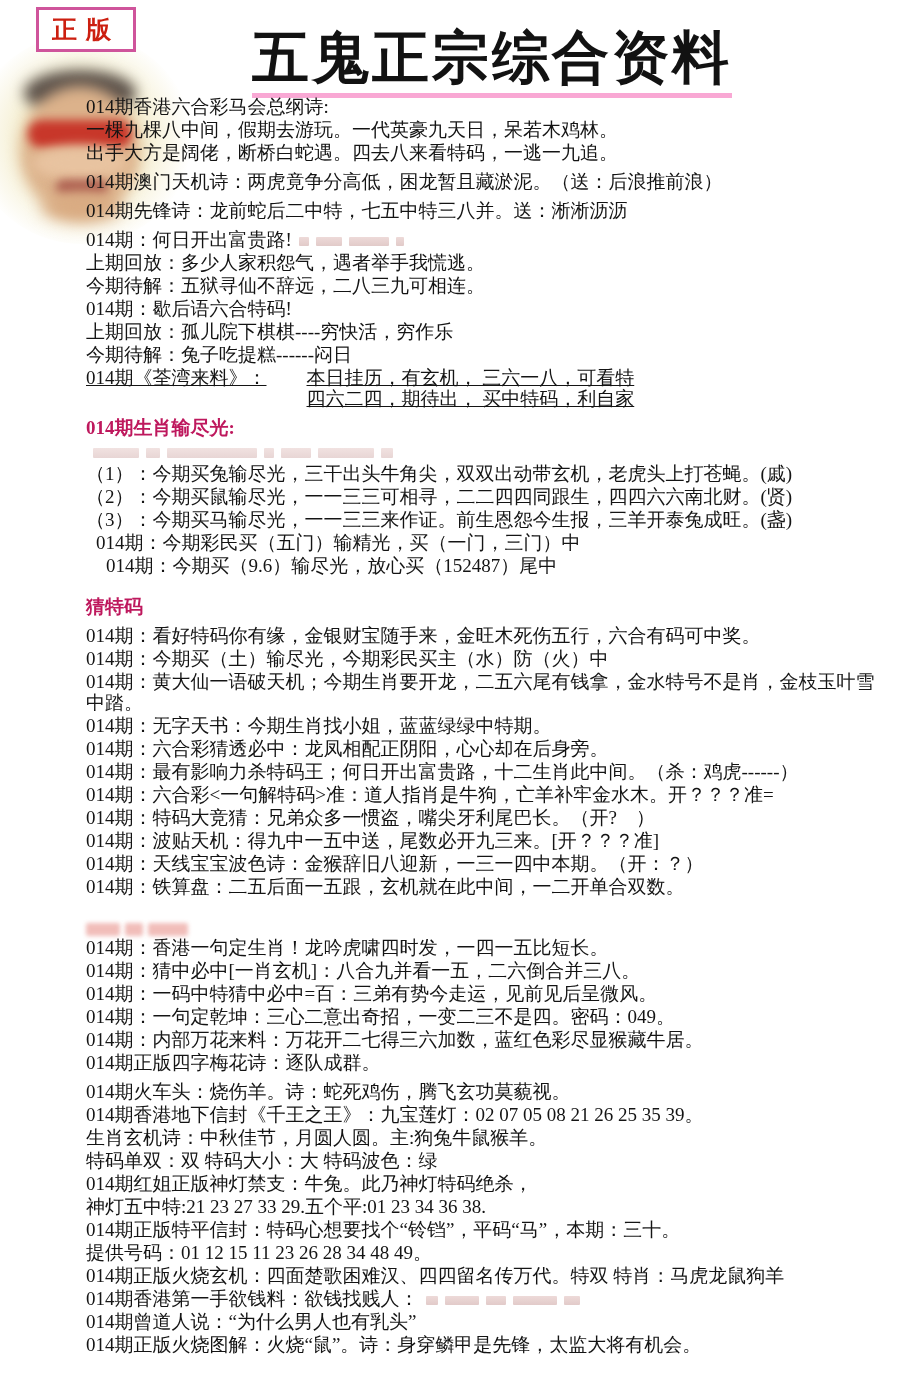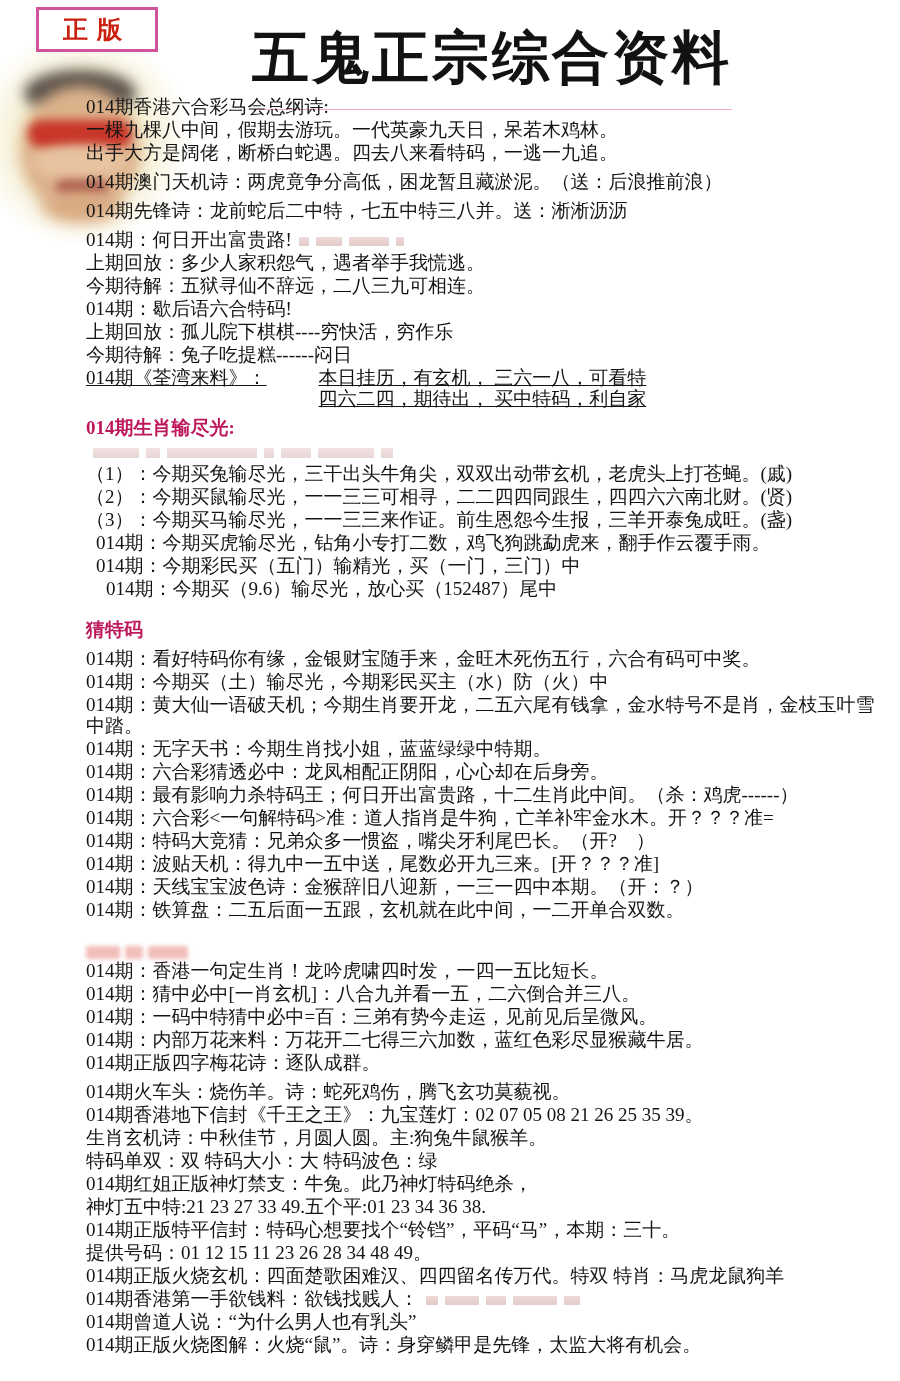--- a/index.html
+++ b/index.html
@@ -7,7 +7,7 @@
         font-family:"Liberation Serif","DejaVu Serif",serif;color:#141414;}
   
   .badge{position:absolute;left:36px;top:7px;border:3px solid #cf549b;color:#cc1f10;
-         font-size:25px;font-weight:bold;padding:3px 24px;letter-spacing:9px;background:#fff;z-index:3;}
+         font-size:25px;font-weight:bold;padding:3px 13px;letter-spacing:9px;background:#fff;z-index:3;}
   
   .photo{position:absolute;left:-28px;top:34px;width:220px;height:210px;z-index:1;}
   .photo .halo{position:absolute;inset:0;border-radius:50%;

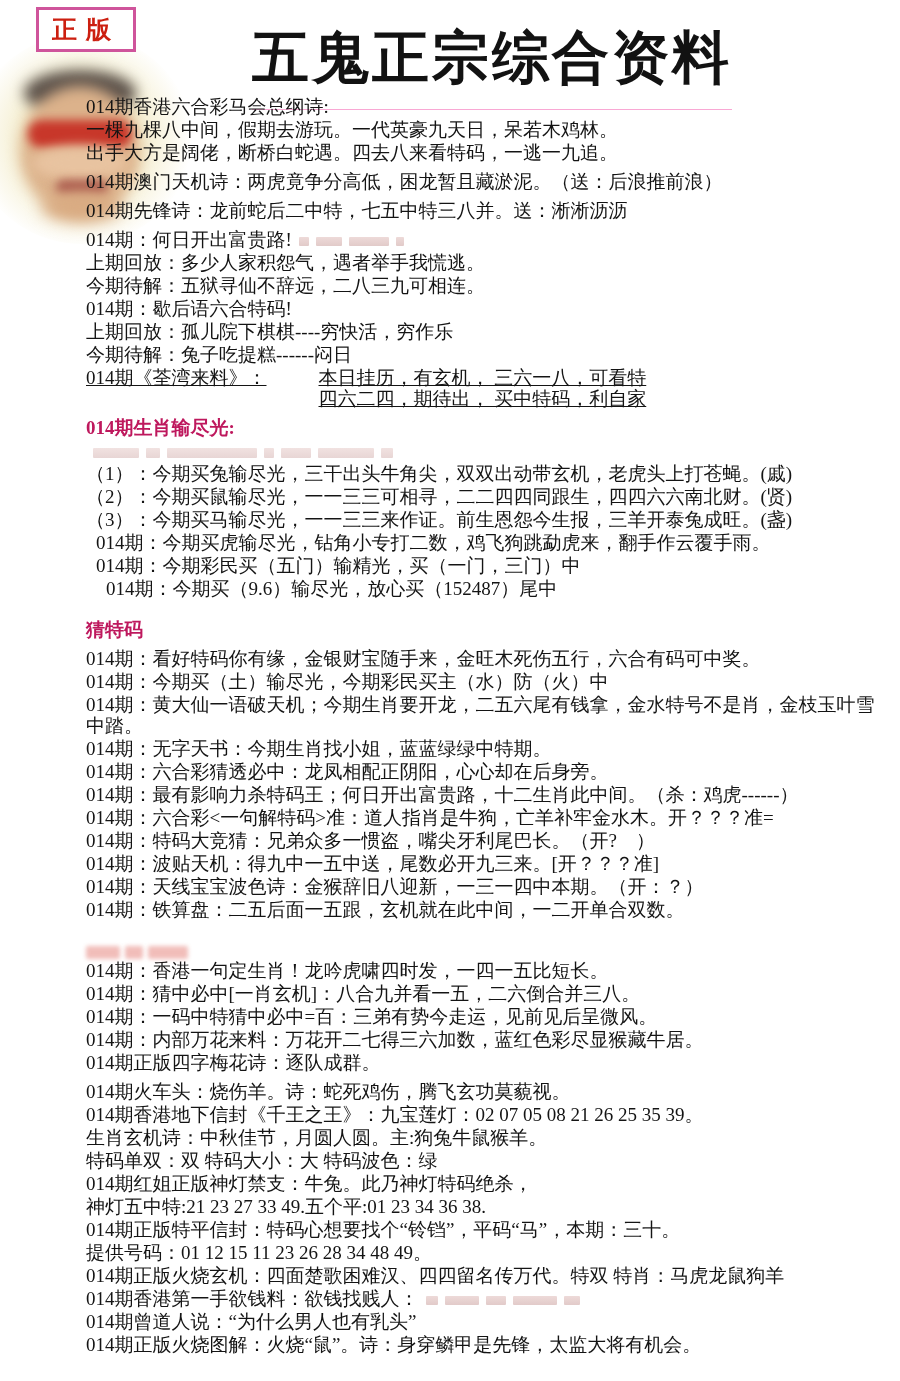--- a/index.html
+++ b/index.html
@@ -26,7 +26,7 @@
     background:#d9ab82;filter:blur(8px);}
   
   .title{position:absolute;left:252px;top:26px;z-index:2;font-size:57px;font-weight:bold;
-         letter-spacing:3px;color:#121212;border-bottom:1px solid #f9a8d4;padding-bottom:19px;
+         letter-spacing:3px;color:#121212;border-bottom:5px solid #f9a8d4;padding-bottom:3px;
          line-height:1.12;white-space:nowrap;}
   
   .content{position:absolute;left:86px;top:96px;width:792px;z-index:2;

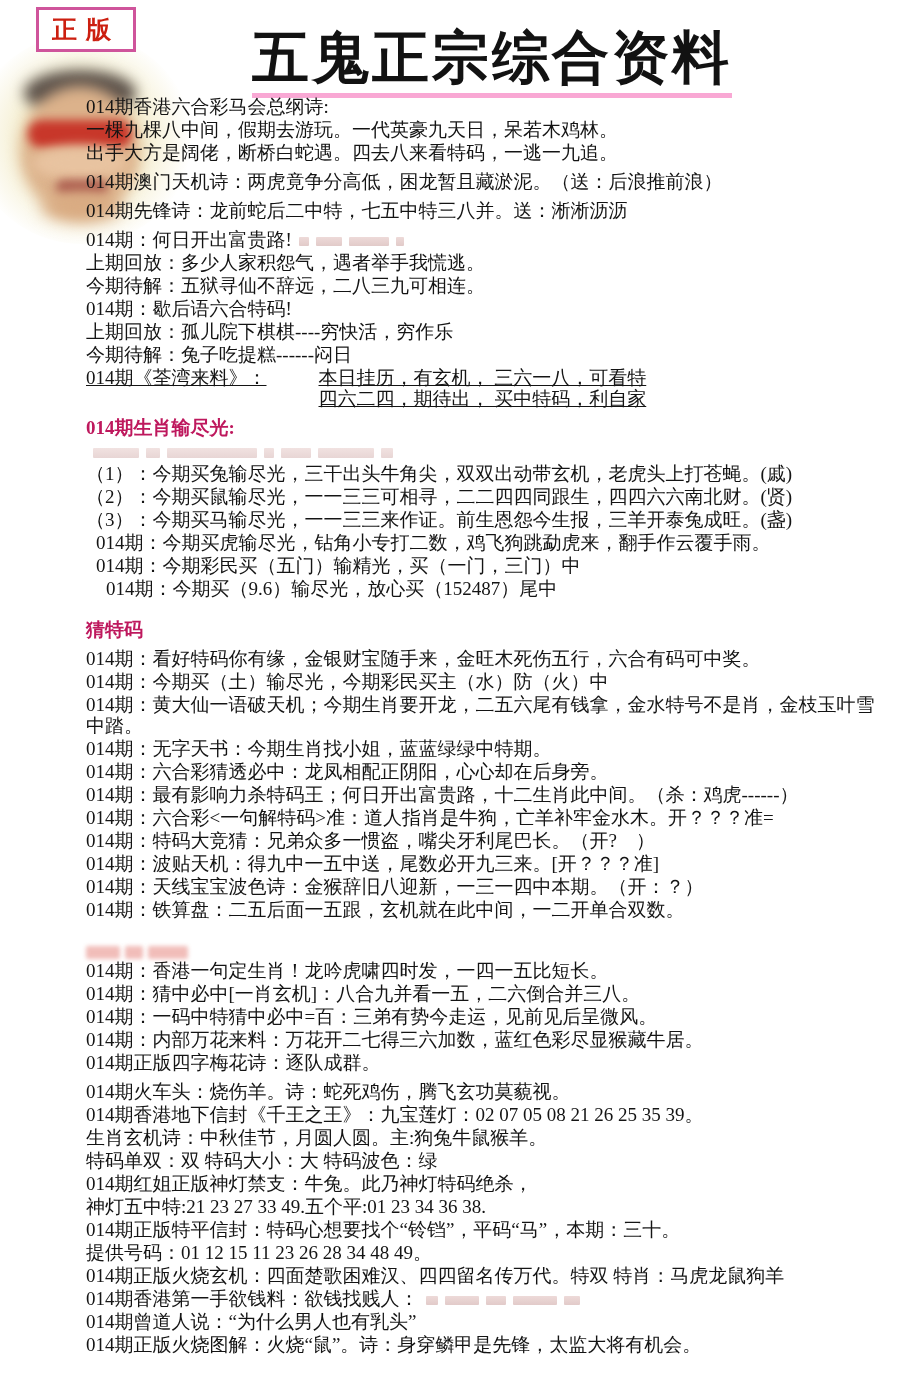--- a/index.html
+++ b/index.html
@@ -40,7 +40,7 @@
   
   .split{display:flex;align-items:flex-start;text-decoration:underline;}
   .split .lbl{white-space:nowrap;}
-  .split .rcol{margin-left:52px;}
+  .split .rcol{margin-left:40px;}
   
   .rmark{display:inline-block;height:9px;margin-left:7px;vertical-align:middle;border-radius:1px;
          background:linear-gradient(180deg,#e6cac8,#d5b4b2);opacity:.7;}

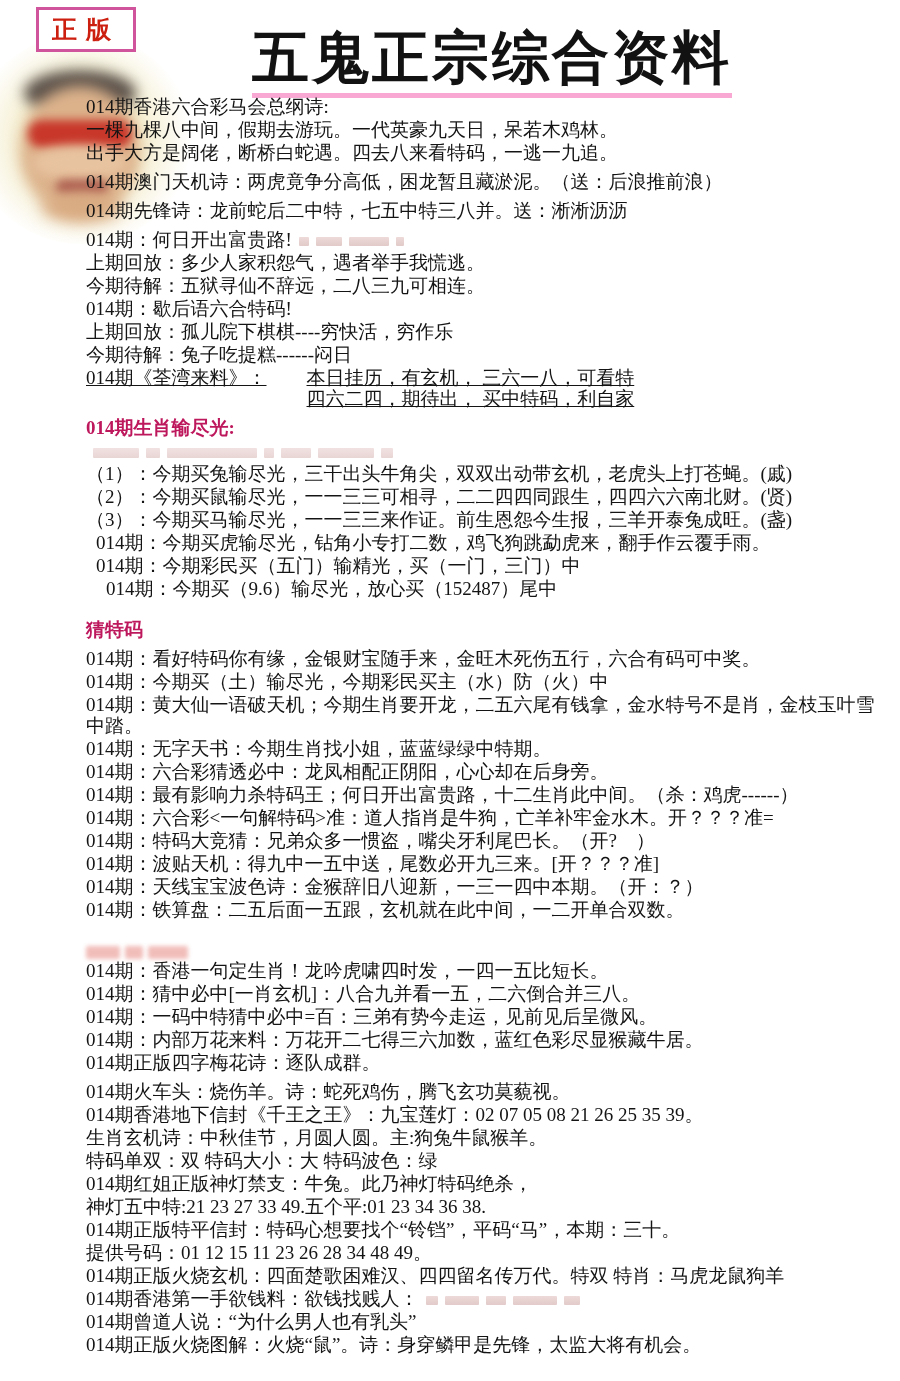--- a/index.html
+++ b/index.html
@@ -93,7 +93,6 @@
       <div class="line"><span>（1）：今期买兔输尽光，三干出头牛角尖，双双出动带玄机，老虎头上打苍蝇。(戚)</span></div>
       <div class="line"><span>（2）：今期买鼠输尽光，一一三三可相寻，二二四四同跟生，四四六六南北财。(贤)</span></div>
       <div class="line"><span>（3）：今期买马输尽光，一一三三来作证。前生恩怨今生报，三羊开泰兔成旺。(盏)</span></div>
-      <div class="line ind1"><span>014期：今期买虎输尽光，钻角小专打二数，鸡飞狗跳勐虎来，翻手作云覆手雨。</span></div>
       <div class="line ind1"><span>014期：今期彩民买（五门）输精光，买（一门，三门）中</span></div>
       <div class="line ind2"><span>014期：今期买（9.6）输尽光，放心买（152487）尾中</span></div>
       <div class="line red gap-lg"><span>猜特码</span></div>

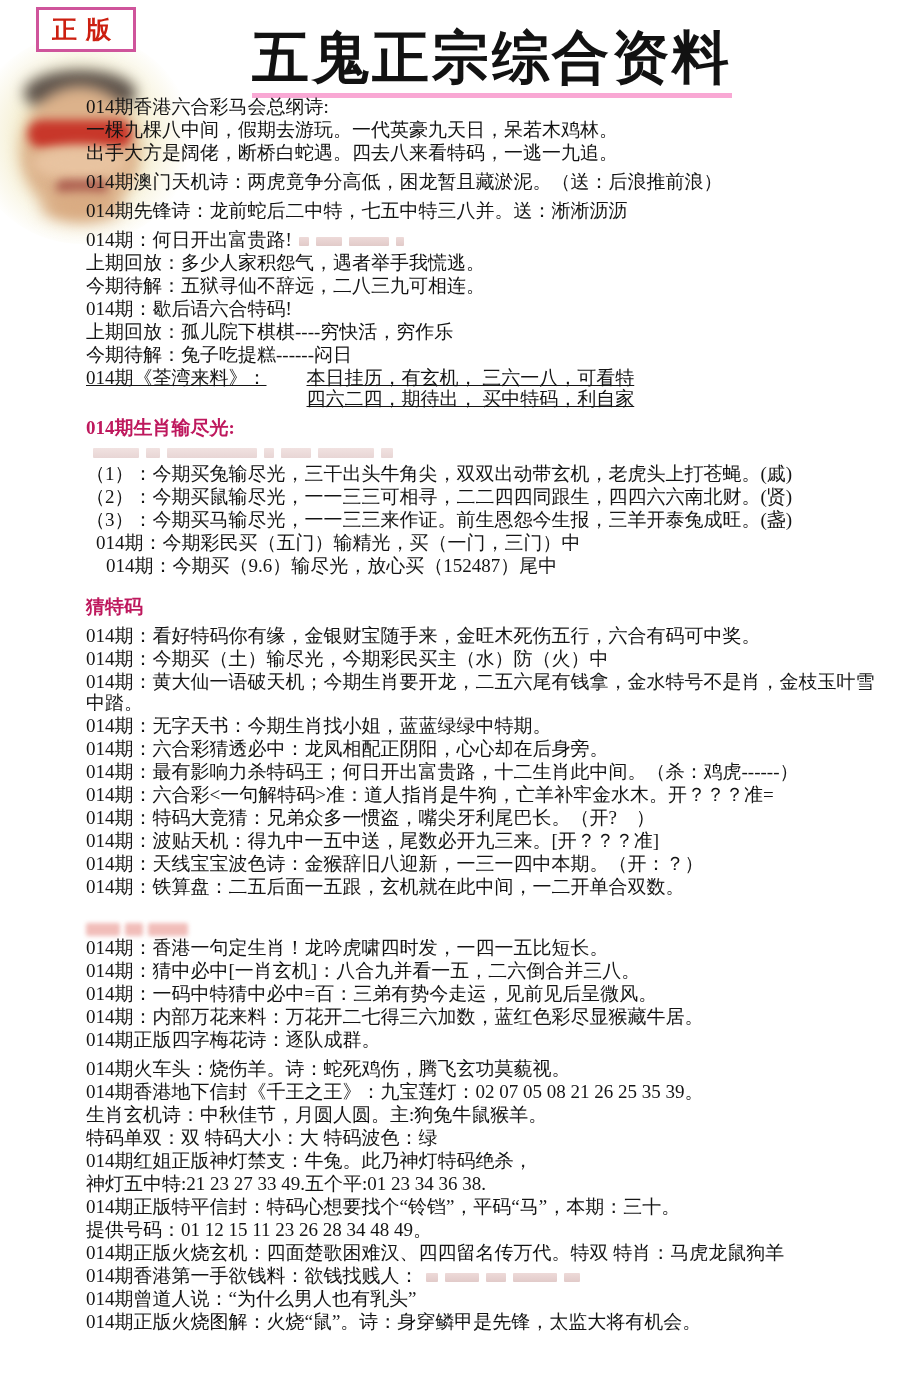--- a/index.html
+++ b/index.html
@@ -111,6 +111,7 @@
       <div class="line"><span>014期：香港一句定生肖！龙吟虎啸四时发，一四一五比短长。</span></div>
       <div class="line"><span>014期：猜中必中[一肖玄机]：八合九并看一五，二六倒合并三八。</span></div>
       <div class="line"><span>014期：一码中特猜中必中=百：三弟有势今走运，见前见后呈微风。</span></div>
+      <div class="line"><span>014期：一句定乾坤：三心二意出奇招，一变二三不是四。密码：049。</span></div>
       <div class="line"><span>014期：内部万花来料：万花开二七得三六加数，蓝红色彩尽显猴藏牛居。</span></div>
       <div class="line"><span>014期正版四字梅花诗：逐队成群。</span></div>
       <div class="line gap-sm"><span>014期火车头：烧伤羊。诗：蛇死鸡伤，腾飞玄功莫藐视。</span></div>

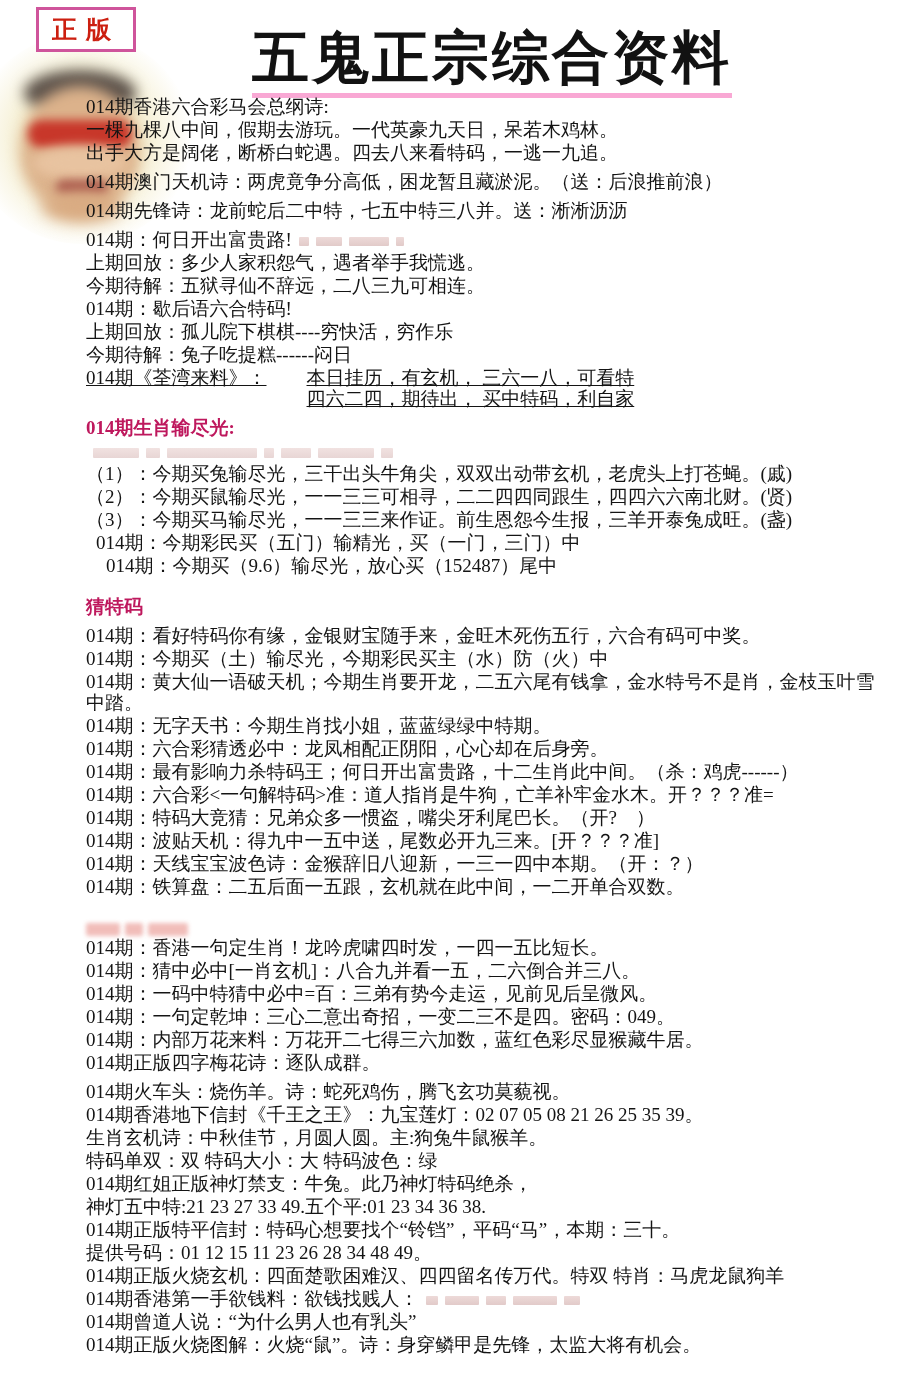--- a/index.html
+++ b/index.html
@@ -119,7 +119,7 @@
       <div class="line"><span>生肖玄机诗：中秋佳节，月圆人圆。主:狗兔牛鼠猴羊。</span></div>
       <div class="line"><span>特码单双：双 特码大小：大 特码波色：绿</span></div>
       <div class="line"><span>014期红姐正版神灯禁支：牛兔。此乃神灯特码绝杀，</span></div>
-      <div class="line"><span>神灯五中特:21 23 27 33 49.五个平:01 23 34 36 38.</span></div>
+      <div class="line"><span>神灯五中特:21 23 27 33 29.五个平:01 23 34 36 38.</span></div>
       <div class="line"><span>014期正版特平信封：特码心想要找个“铃铛”，平码“马”，本期：三十。</span></div>
       <div class="line"><span>提供号码：01 12 15 11 23 26 28 34 48 49。</span></div>
       <div class="line"><span>014期正版火烧玄机：四面楚歌困难汉、四四留名传万代。特双 特肖：马虎龙鼠狗羊</span></div>

